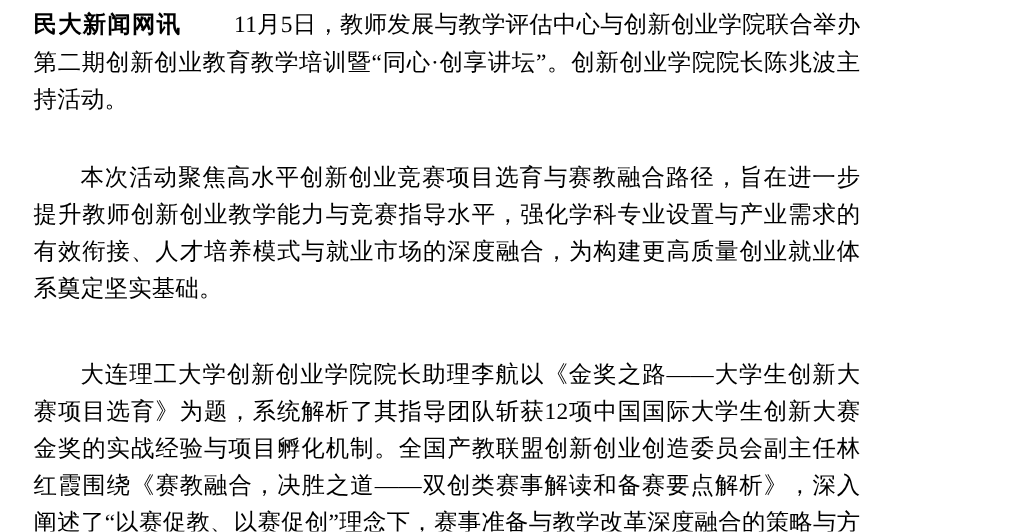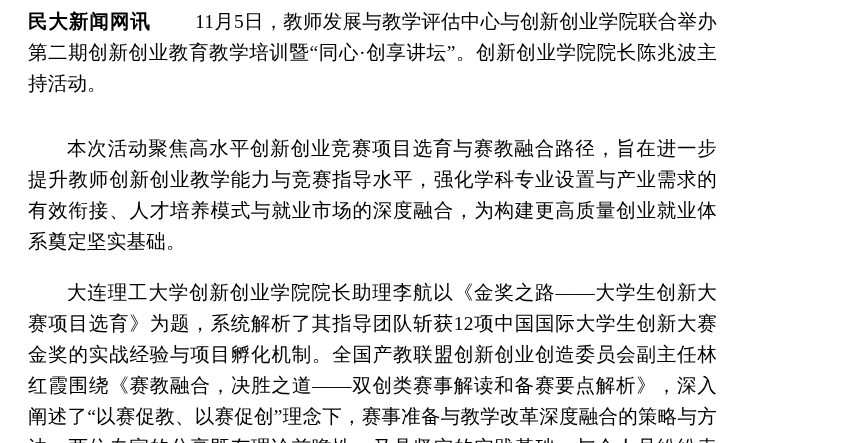--- a/index.html
+++ b/index.html
@@ -33,7 +33,7 @@
     margin-bottom: 34px;
   }
   .para.second {
-    margin-bottom: 20px;
+    margin-bottom: 40px;
   }
   .indent {
     text-indent: 2em;

